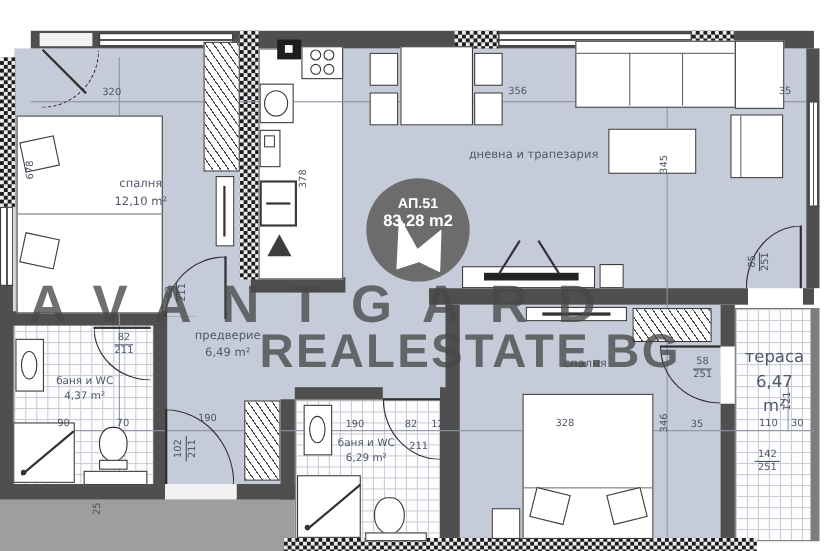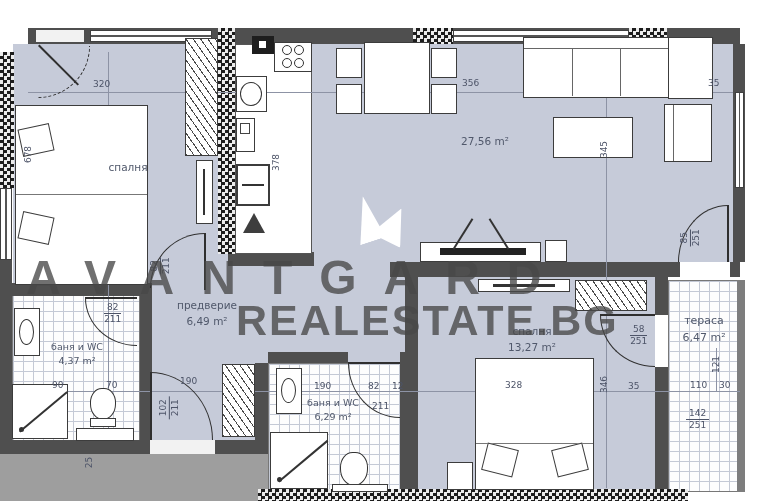--- a/index.html
+++ b/index.html
@@ -268,6 +268,7 @@
     <div>спалня</div>
   </div>
   <div class="rlab" style="left:390px;top:134px;width:190px">
+    <div>дневна и трапезария</div>
     <div>27,56 m²</div>
   </div>
   <div class="rlab" style="left:152px;top:298px;width:110px">

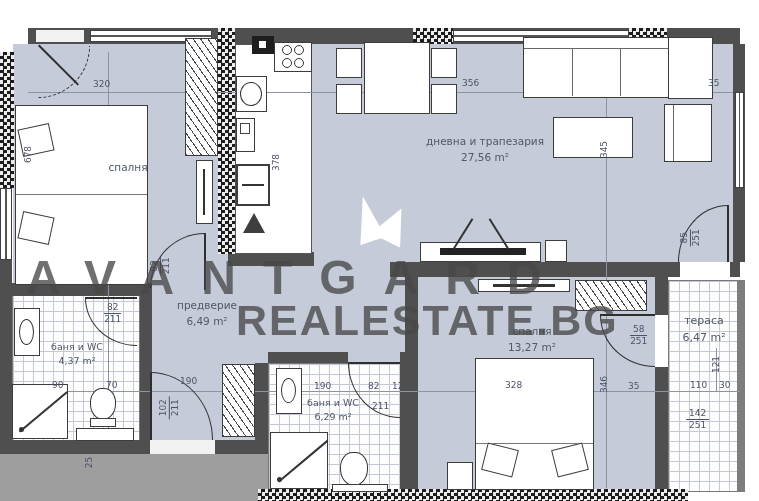--- a/index.html
+++ b/index.html
@@ -269,7 +269,6 @@
   </div>
   <div class="rlab" style="left:390px;top:134px;width:190px">
     <div>дневна и трапезария</div>
-    <div>27,56 m²</div>
   </div>
   <div class="rlab" style="left:152px;top:298px;width:110px">
     <div>предверие</div>

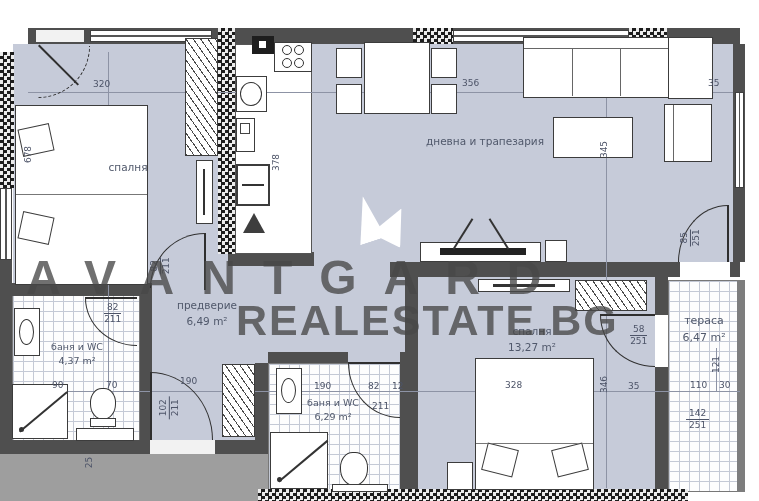--- a/index.html
+++ b/index.html
@@ -266,6 +266,7 @@
 
   <div class="rlab" style="left:78px;top:160px;width:100px">
     <div>спалня</div>
+    <div>12,10 m²</div>
   </div>
   <div class="rlab" style="left:390px;top:134px;width:190px">
     <div>дневна и трапезария</div>

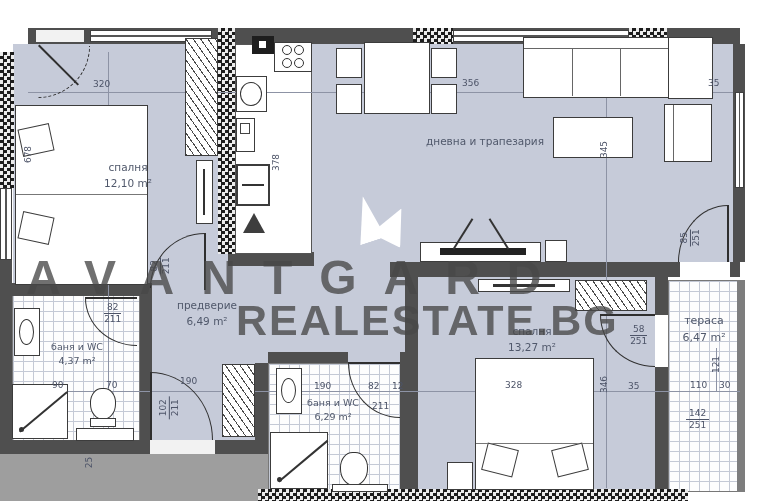--- a/index.html
+++ b/index.html
@@ -294,6 +294,10 @@
 
   <div class="wm" style="left:26px;top:250px;font-size:48px;letter-spacing:27px">AVANTGARD</div>
   <div class="wm" style="left:236px;top:296px;font-size:43px;letter-spacing:2px">REALESTATE.BG</div>
+  <div class="logo" style="left:333px;top:162px">
+    <div style="margin-top:15px;font-size:13px">АП.51</div>
+    <div style="font-size:15px">83,28 m2</div>
+  </div>
   <div class="sail" style="left:348px;top:196px;width:38px;height:46px;clip-path:polygon(12% 100%,58% 0,82% 100%);transform:rotate(-18deg)"></div>
   <div class="sail" style="left:374px;top:206px;width:32px;height:38px;clip-path:polygon(0 85%,70% 0,100% 100%);transform:rotate(16deg)"></div>
 

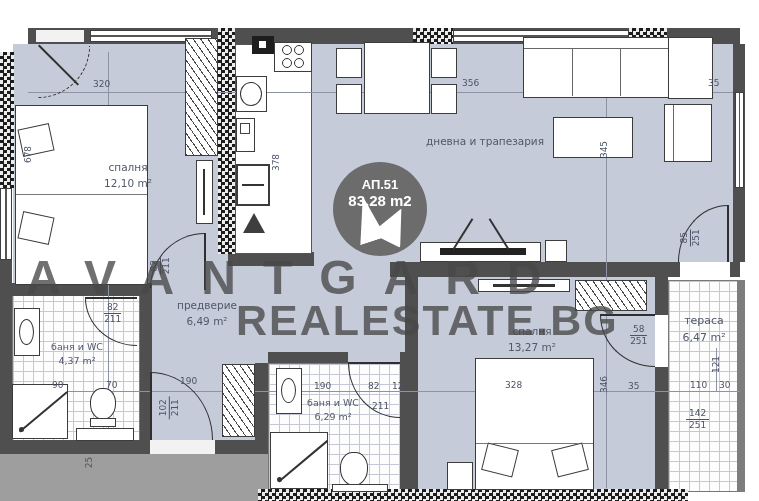--- a/index.html
+++ b/index.html
@@ -287,7 +287,7 @@
     <div>спалня</div>
     <div>13,27 m²</div>
   </div>
-  <div class="rlab" style="left:676px;top:313px;width:56px;font-size:11px">
+  <div class="rlab" style="left:676px;top:313px;width:56px;font-size:15px">
     <div>тераса</div>
     <div>6,47 m²</div>
   </div>

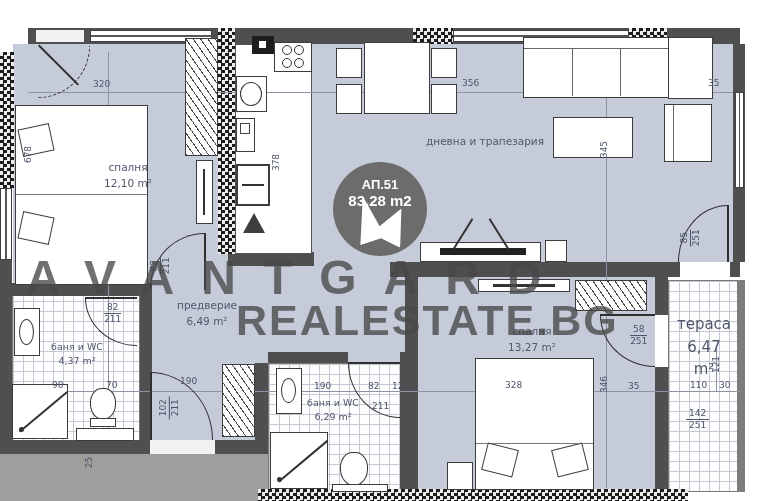--- a/index.html
+++ b/index.html
@@ -285,7 +285,6 @@
   </div>
   <div class="rlab" style="left:482px;top:324px;width:100px">
     <div>спалня</div>
-    <div>13,27 m²</div>
   </div>
   <div class="rlab" style="left:676px;top:313px;width:56px;font-size:15px">
     <div>тераса</div>

